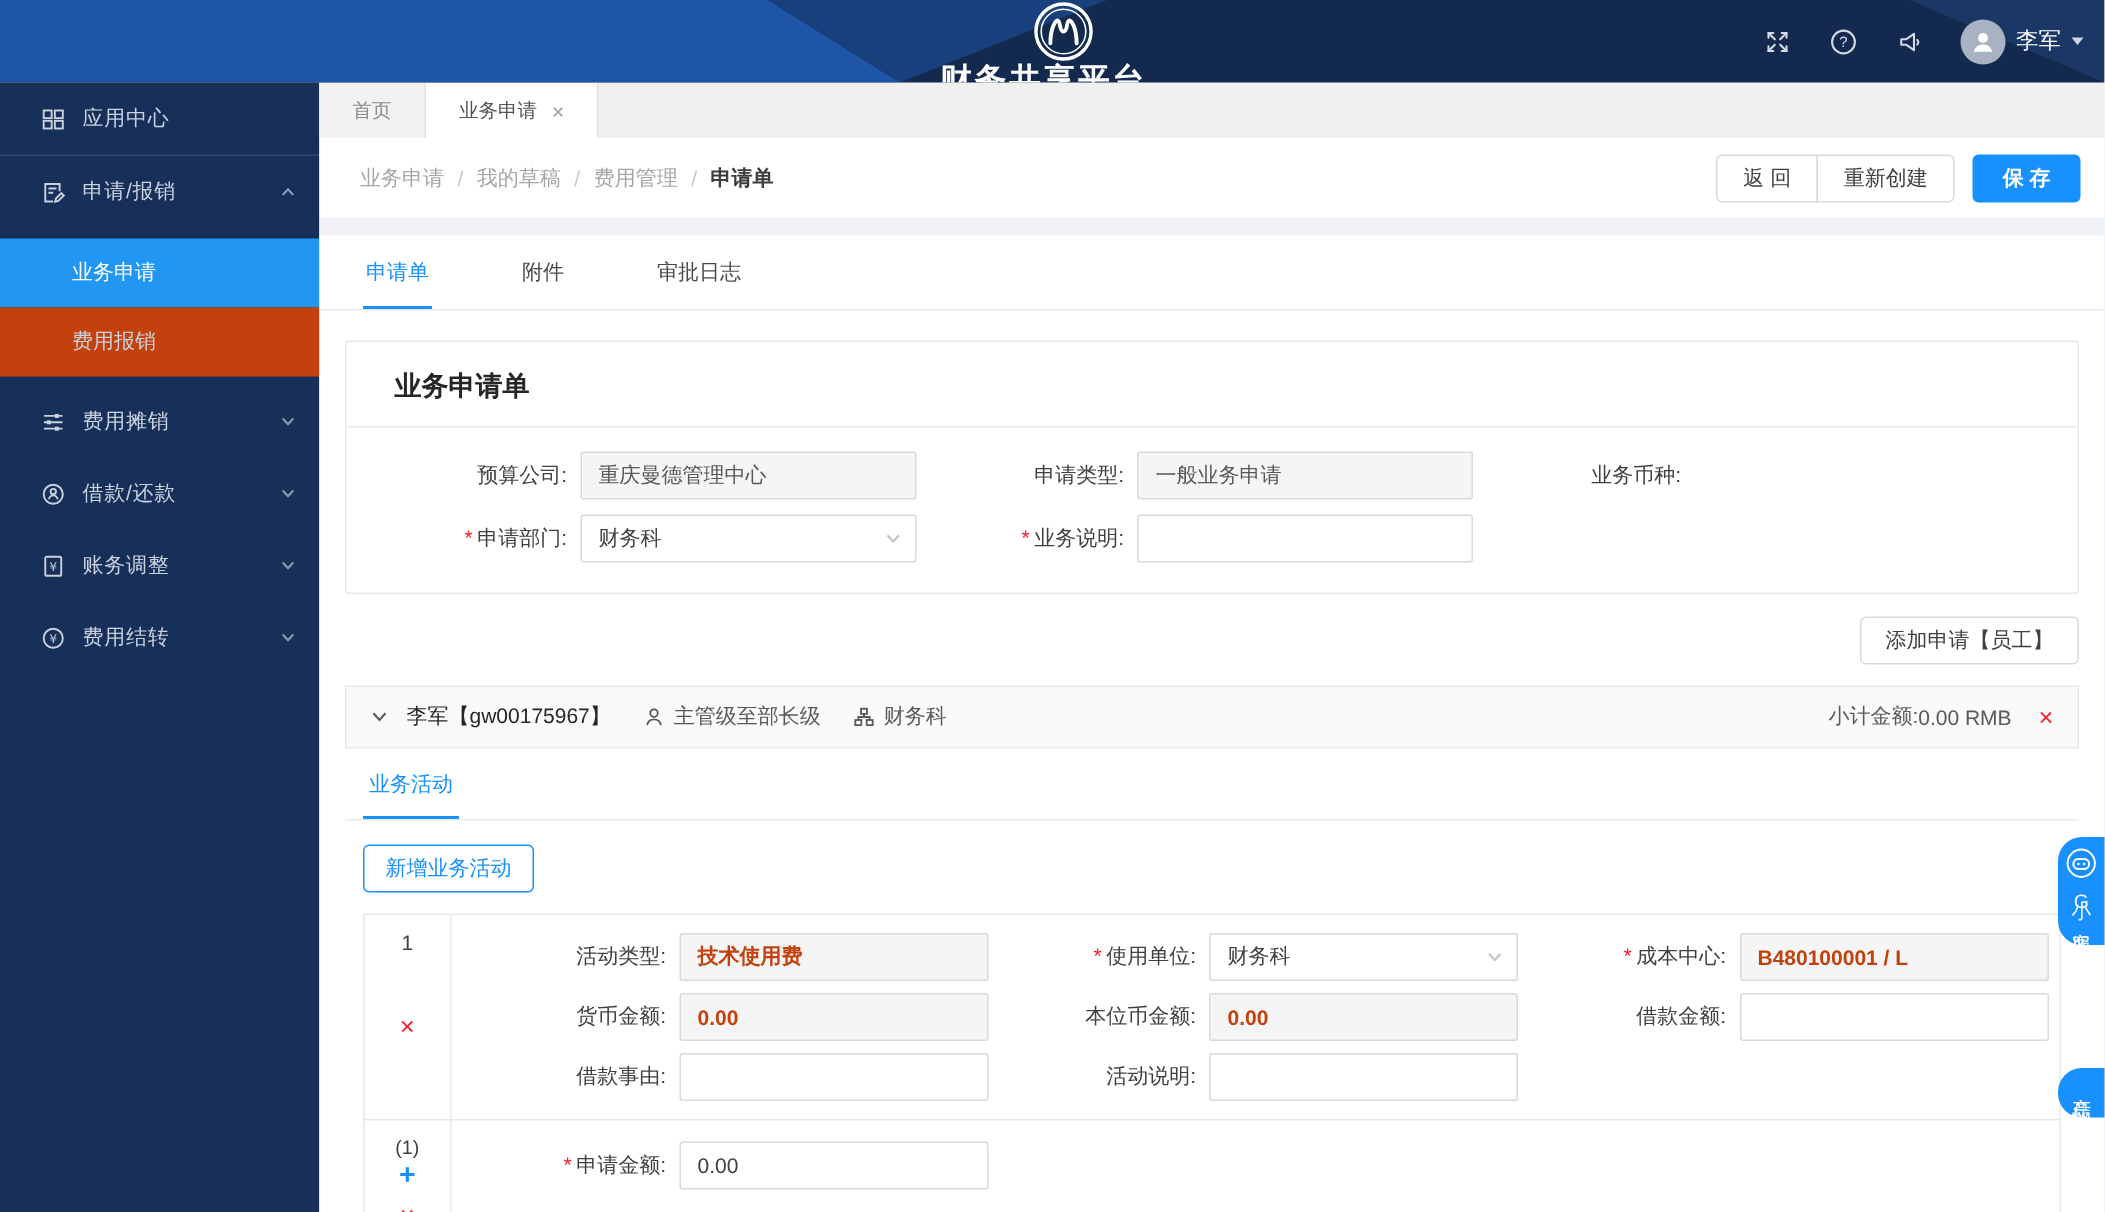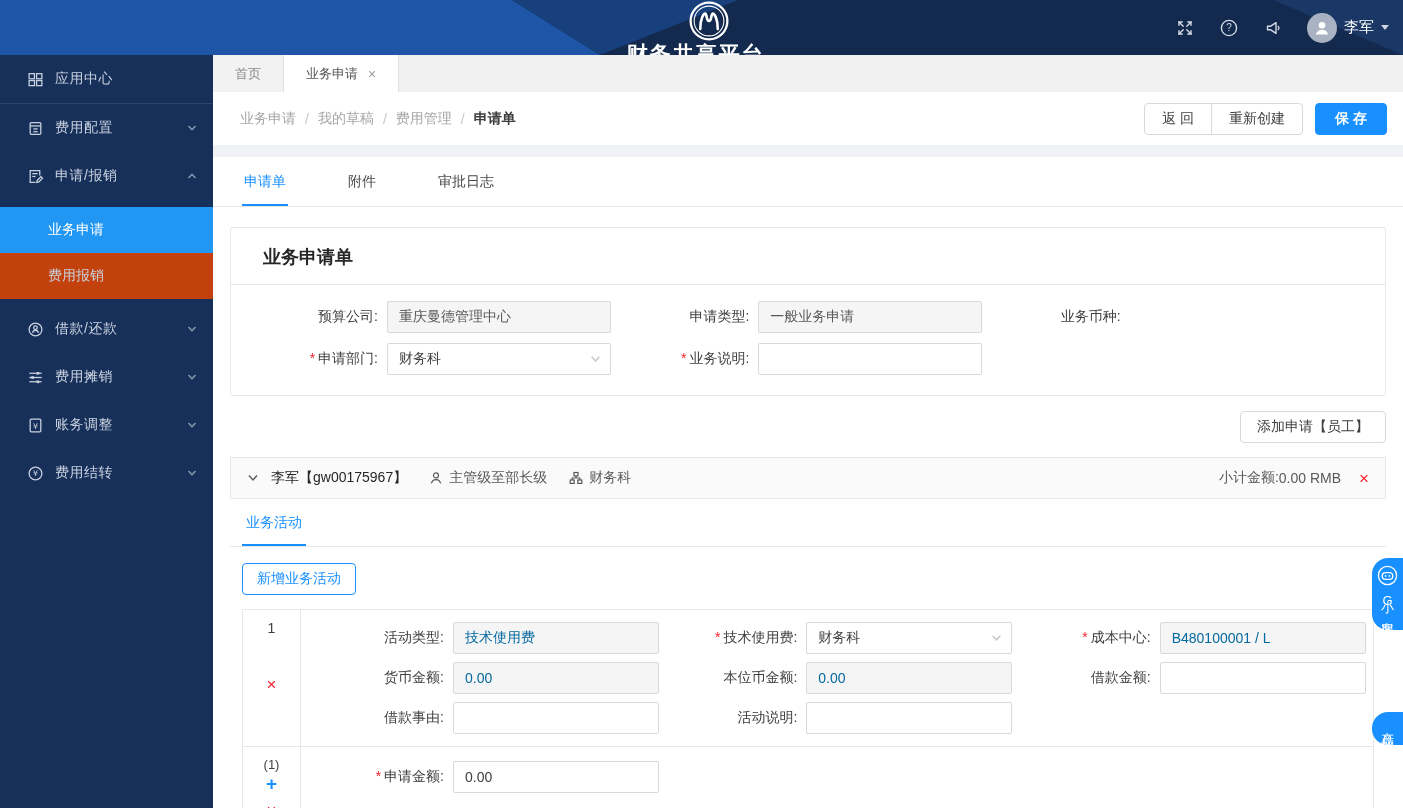--- a/index.html
+++ b/index.html
@@ -189,18 +189,6 @@
     </div>
     <div class="side-divider"></div>
 
-    <div class="side-item">
-      <svg class="s-ico" viewBox="0 0 16 16" fill="none" stroke="#c9d1de" stroke-width="1.2">
-        <rect x="3" y="2.5" width="10" height="11" rx="1"></rect>
-          <line x1="3" y1="5.6" x2="13" y2="5.6"></line>
-          <line x1="6" y1="8.4" x2="10" y2="8.4"></line>
-          <line x1="6" y1="11" x2="10" y2="11"></line>
-      </svg>
-      <span class="s-lbl">费用配置</span>
-      <svg class="chev" viewBox="0 0 10 10" fill="none" stroke="#8d9ab0" stroke-width="1.4">
-          <polyline points="1.5,3 5,6.8 8.5,3"></polyline>
-        </svg>
-    </div>
 
     <div class="side-item">
       <svg class="s-ico" viewBox="0 0 16 16" fill="none" stroke="#c9d1de" stroke-width="1.2">

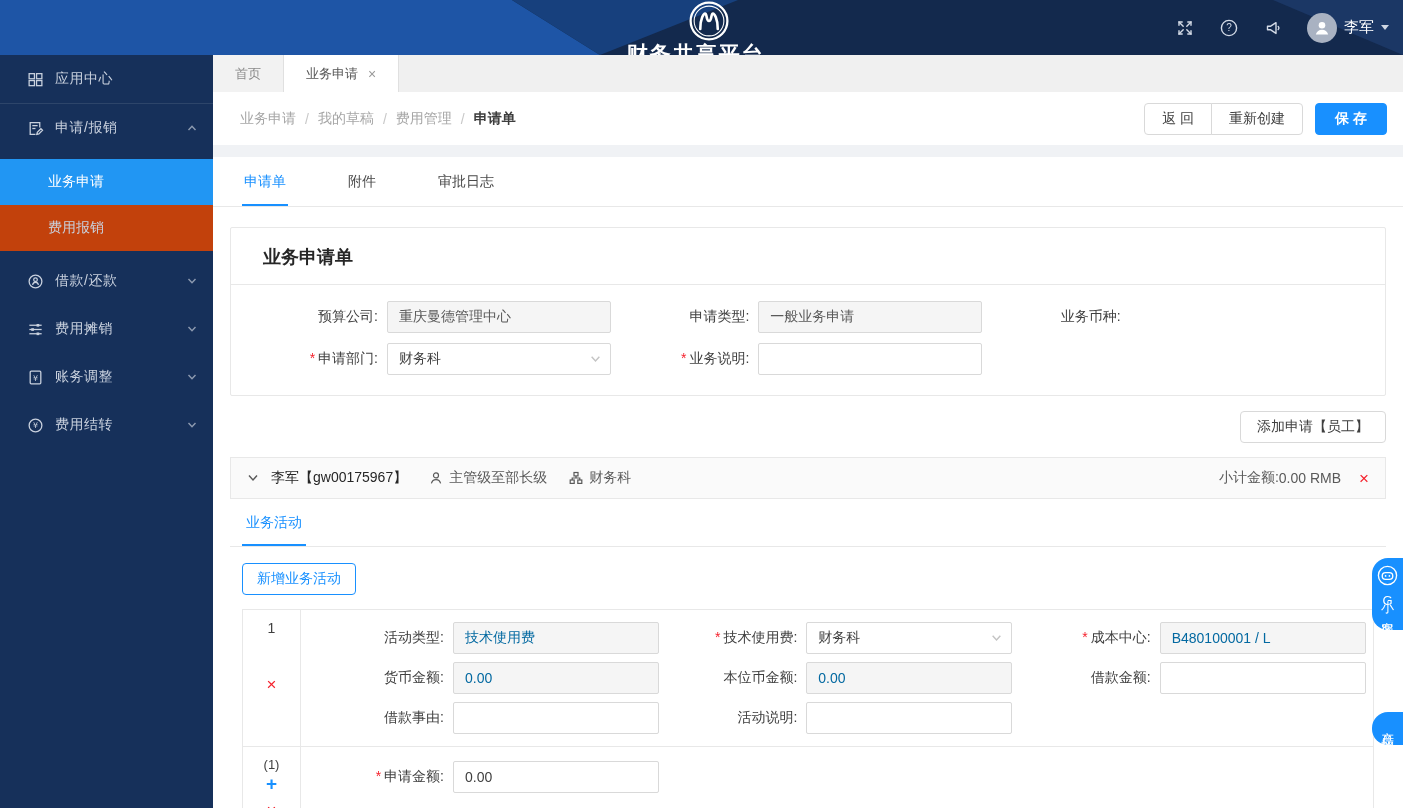--- a/index.html
+++ b/index.html
@@ -214,18 +214,6 @@
 
     <div class="side-item">
       <svg class="s-ico" viewBox="0 0 16 16" fill="none" stroke="#c9d1de" stroke-width="1.2">
-        <circle cx="8" cy="8" r="6"></circle>
-          <circle cx="8" cy="6.3" r="1.7"></circle>
-          <path d="M5.2 11.2c.5-1.7 1.6-2.5 2.8-2.5s2.3.8 2.8 2.5"></path>
-      </svg>
-      <span class="s-lbl">借款/还款</span>
-      <svg class="chev" viewBox="0 0 10 10" fill="none" stroke="#8d9ab0" stroke-width="1.4">
-          <polyline points="1.5,3 5,6.8 8.5,3"></polyline>
-        </svg>
-    </div>
-
-    <div class="side-item">
-      <svg class="s-ico" viewBox="0 0 16 16" fill="none" stroke="#c9d1de" stroke-width="1.2">
         <line x1="2.2" y1="4" x2="13.8" y2="4"></line>
           <rect x="9" y="2.8" width="2.5" height="2.5" fill="#c9d1de" stroke="none"></rect>
         <line x1="2.2" y1="8" x2="13.8" y2="8"></line>
@@ -234,6 +222,18 @@
           <rect x="9" y="10.8" width="2.5" height="2.5" fill="#c9d1de" stroke="none"></rect>
       </svg>
       <span class="s-lbl">费用摊销</span>
+      <svg class="chev" viewBox="0 0 10 10" fill="none" stroke="#8d9ab0" stroke-width="1.4">
+          <polyline points="1.5,3 5,6.8 8.5,3"></polyline>
+        </svg>
+    </div>
+
+    <div class="side-item">
+      <svg class="s-ico" viewBox="0 0 16 16" fill="none" stroke="#c9d1de" stroke-width="1.2">
+        <circle cx="8" cy="8" r="6"></circle>
+          <circle cx="8" cy="6.3" r="1.7"></circle>
+          <path d="M5.2 11.2c.5-1.7 1.6-2.5 2.8-2.5s2.3.8 2.8 2.5"></path>
+      </svg>
+      <span class="s-lbl">借款/还款</span>
       <svg class="chev" viewBox="0 0 10 10" fill="none" stroke="#8d9ab0" stroke-width="1.4">
           <polyline points="1.5,3 5,6.8 8.5,3"></polyline>
         </svg>

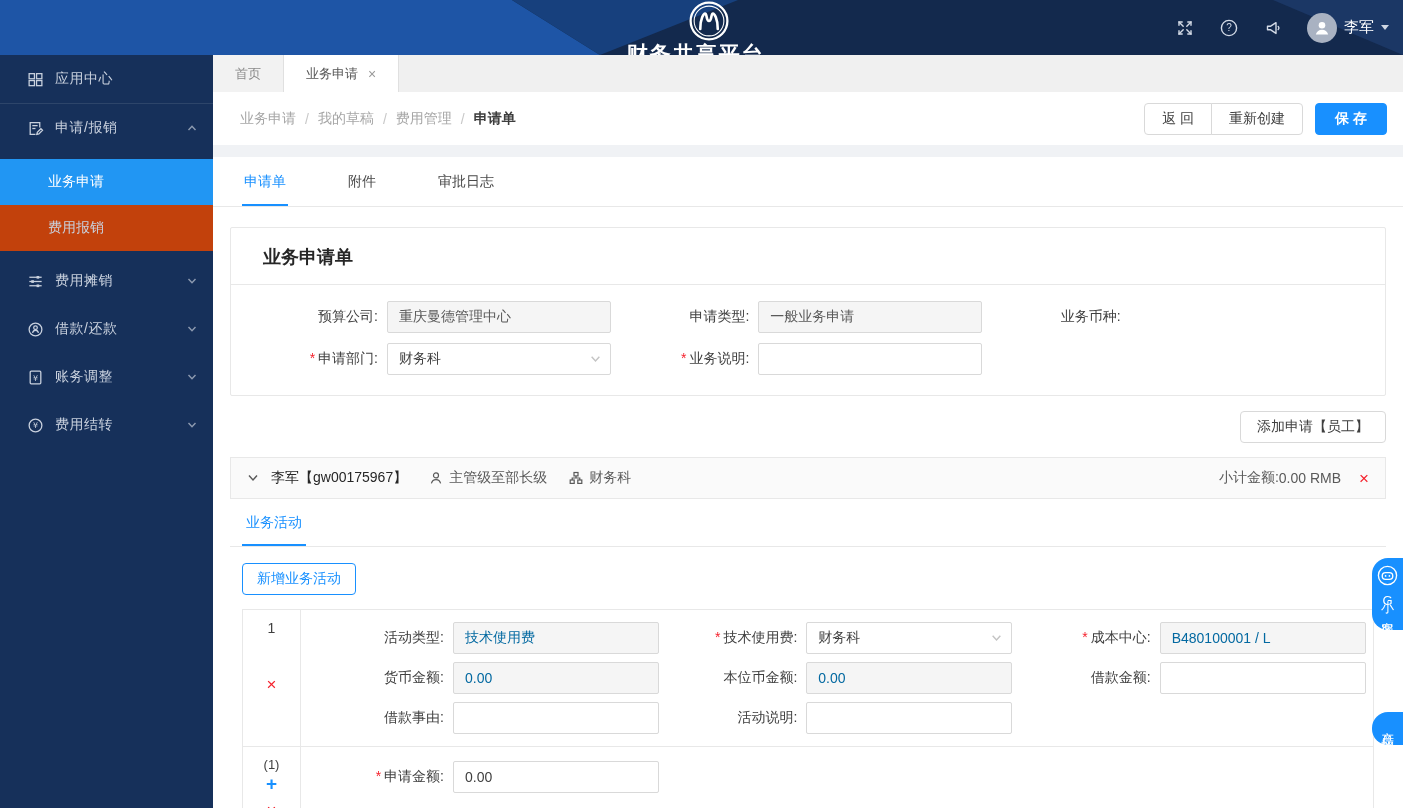--- a/index.html
+++ b/index.html
@@ -107,7 +107,7 @@
   .afield { display:flex; align-items:center; }
   .albl { width:146px; text-align:right; padding-right:9px; color:#404040; flex:0 0 auto; }
   .ainp { width:206px; height:32px; border:1px solid #d9d9d9; border-radius:2px; padding:0 11px; font-size:14px; color:#404040; background:#fff; font-family:inherit; outline:none; }
-  .ainp.dis { background:#f5f5f5; color:#0369a1; }
+  .ainp.dis { background:#f5f5f5; color:#c2410c;font-weight:bold; }
   .afields.single { padding:14px 6px 18px; grid-template-columns:repeat(3,1fr); }
 
   

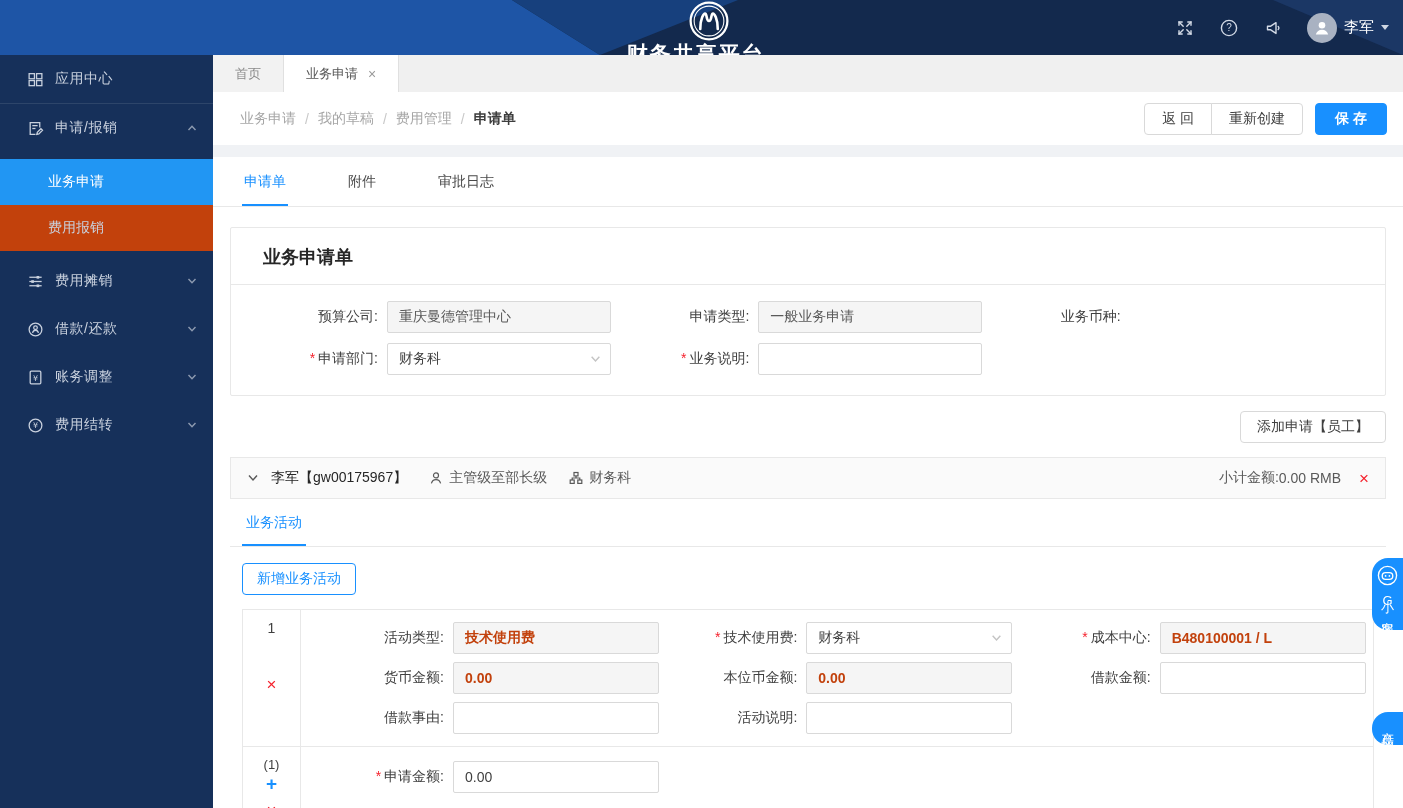--- a/index.html
+++ b/index.html
@@ -385,7 +385,7 @@
                   <input class="ainp dis" readonly="" value="技术使用费" style="">
                 </div>
                 <div class="afield">
-                  <span class="albl"><span class="req">*</span><span>技术使用费:</span></span>
+                  <span class="albl"><span class="req">*</span><span>使用单位:</span></span>
                   <span class="sel-wrap">
                     <input class="ainp" readonly="" value="财务科" style="">
                     <svg class="sel-chev" viewBox="0 0 10 10" fill="none" stroke="#c4c4c4" stroke-width="1.3">

